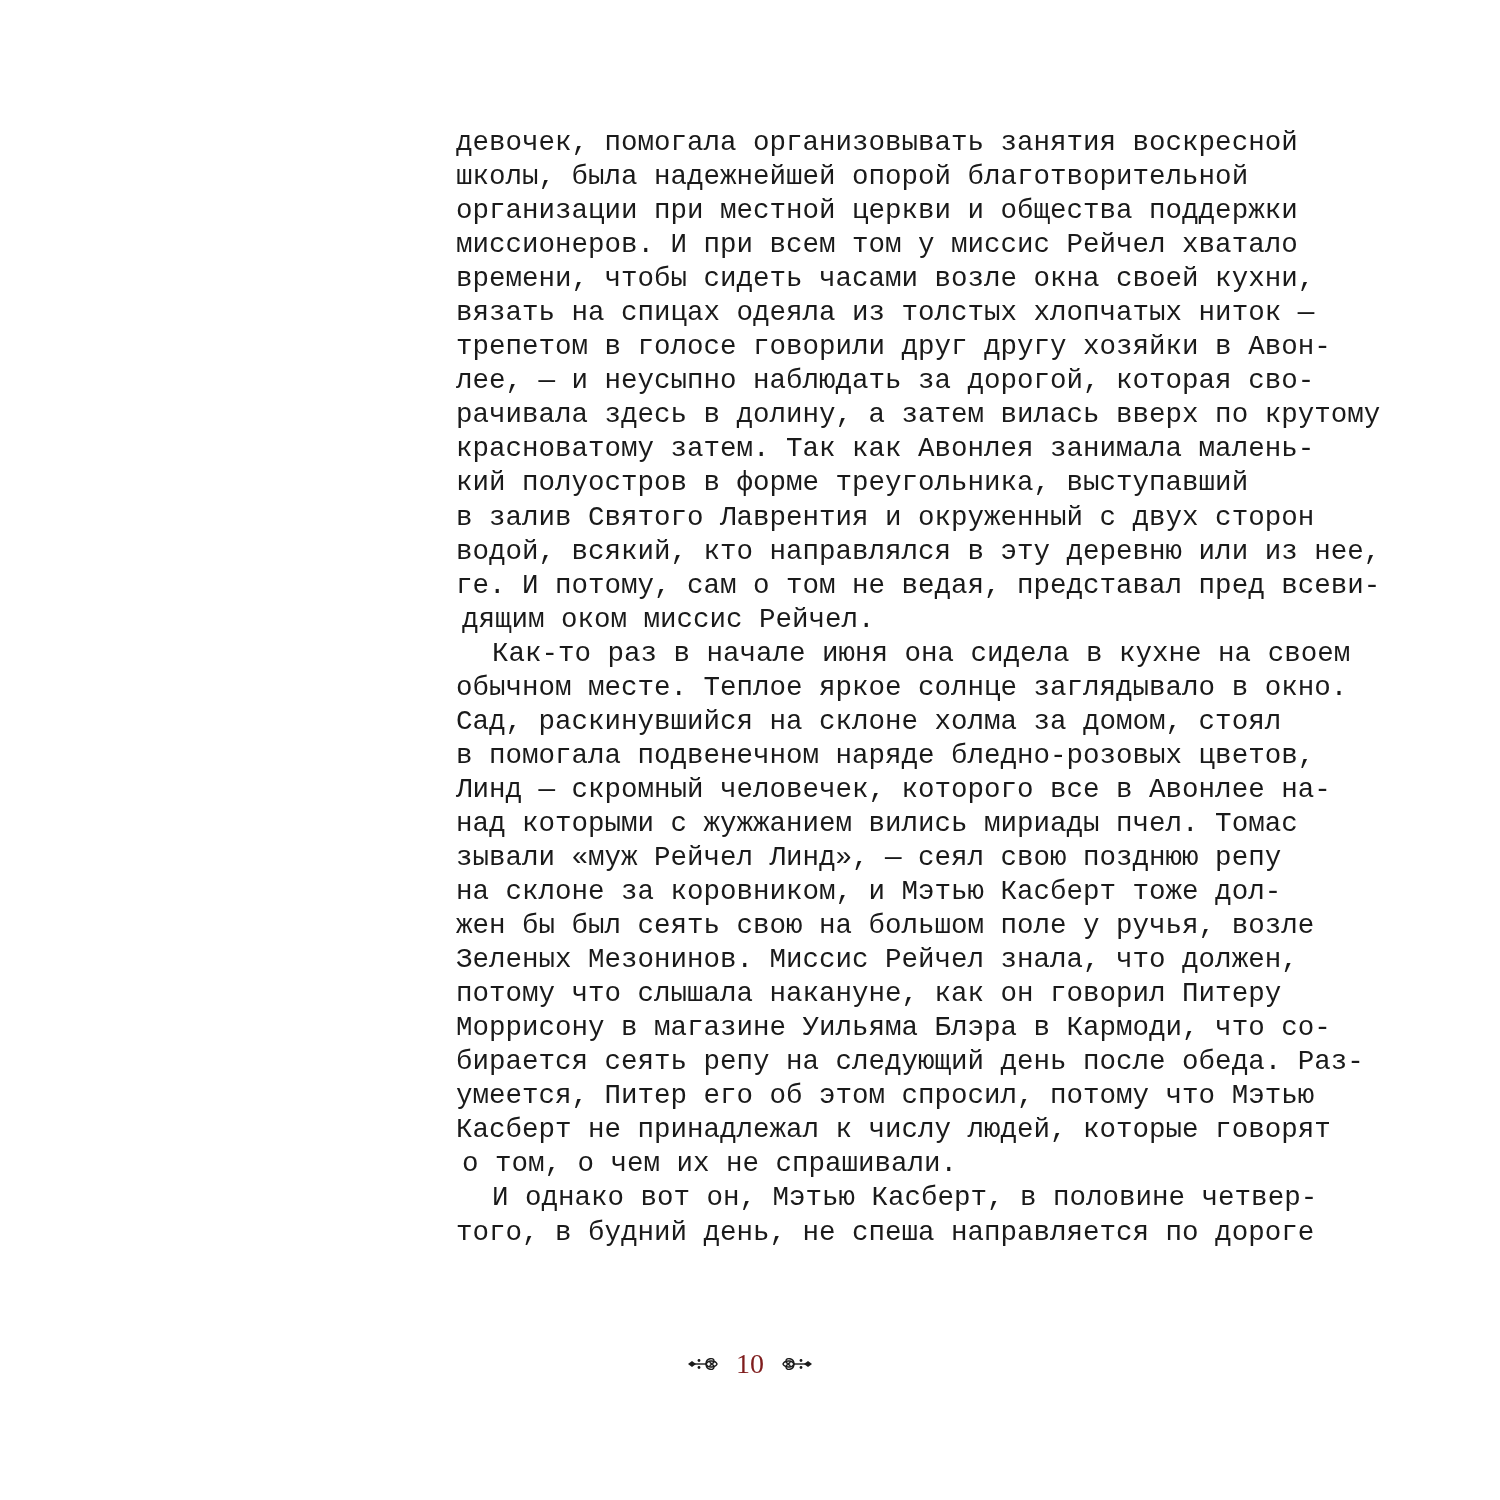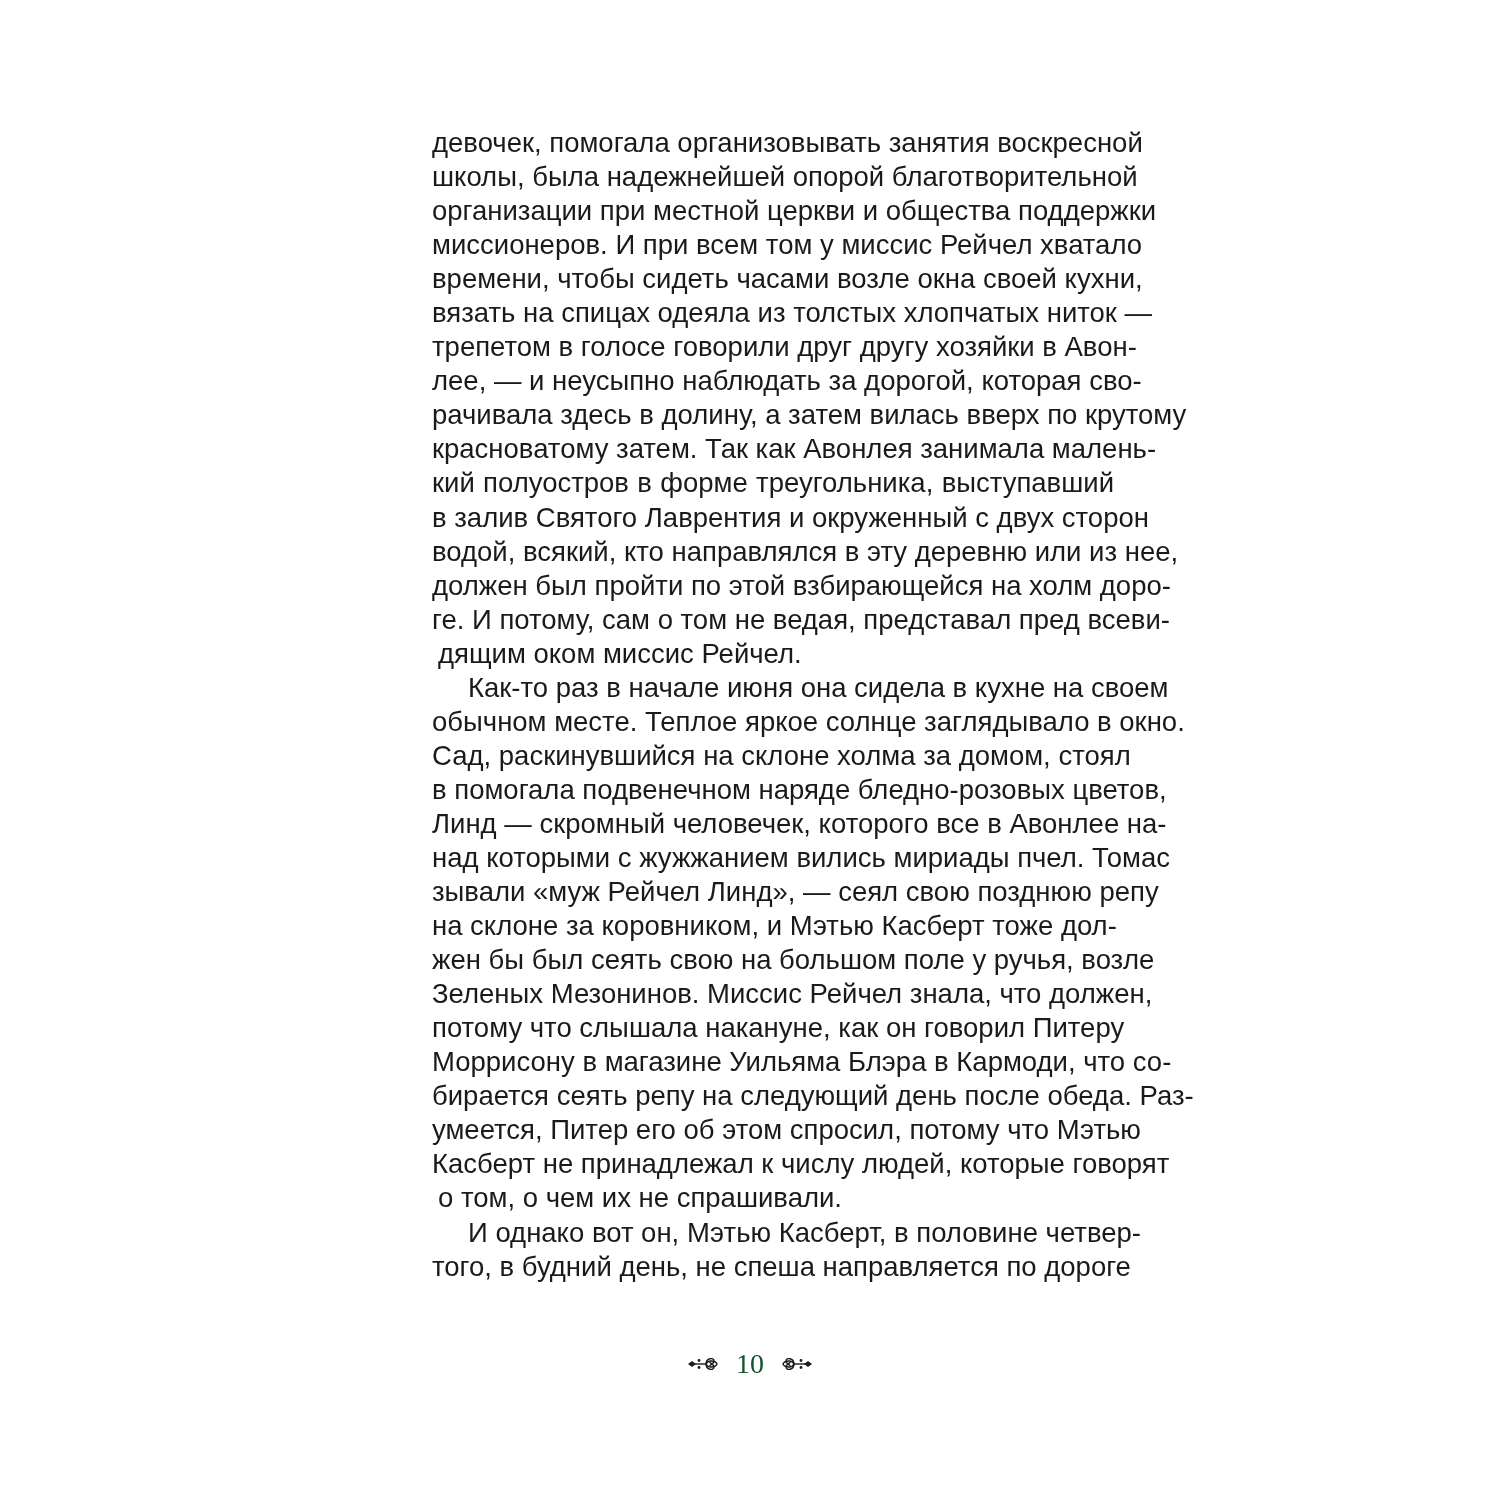--- a/index.html
+++ b/index.html
@@ -15,10 +15,10 @@
     }
     .page {
       position: absolute;
-      left: 432px;
+      left: 456px;
       top: 126px;
       width: 682px;
-      font-family: Liberation Sans, sans-serif;
+      font-family: Liberation Mono, monospace;
       font-size: 27.5px;
       color: #1a1a1a;
     }

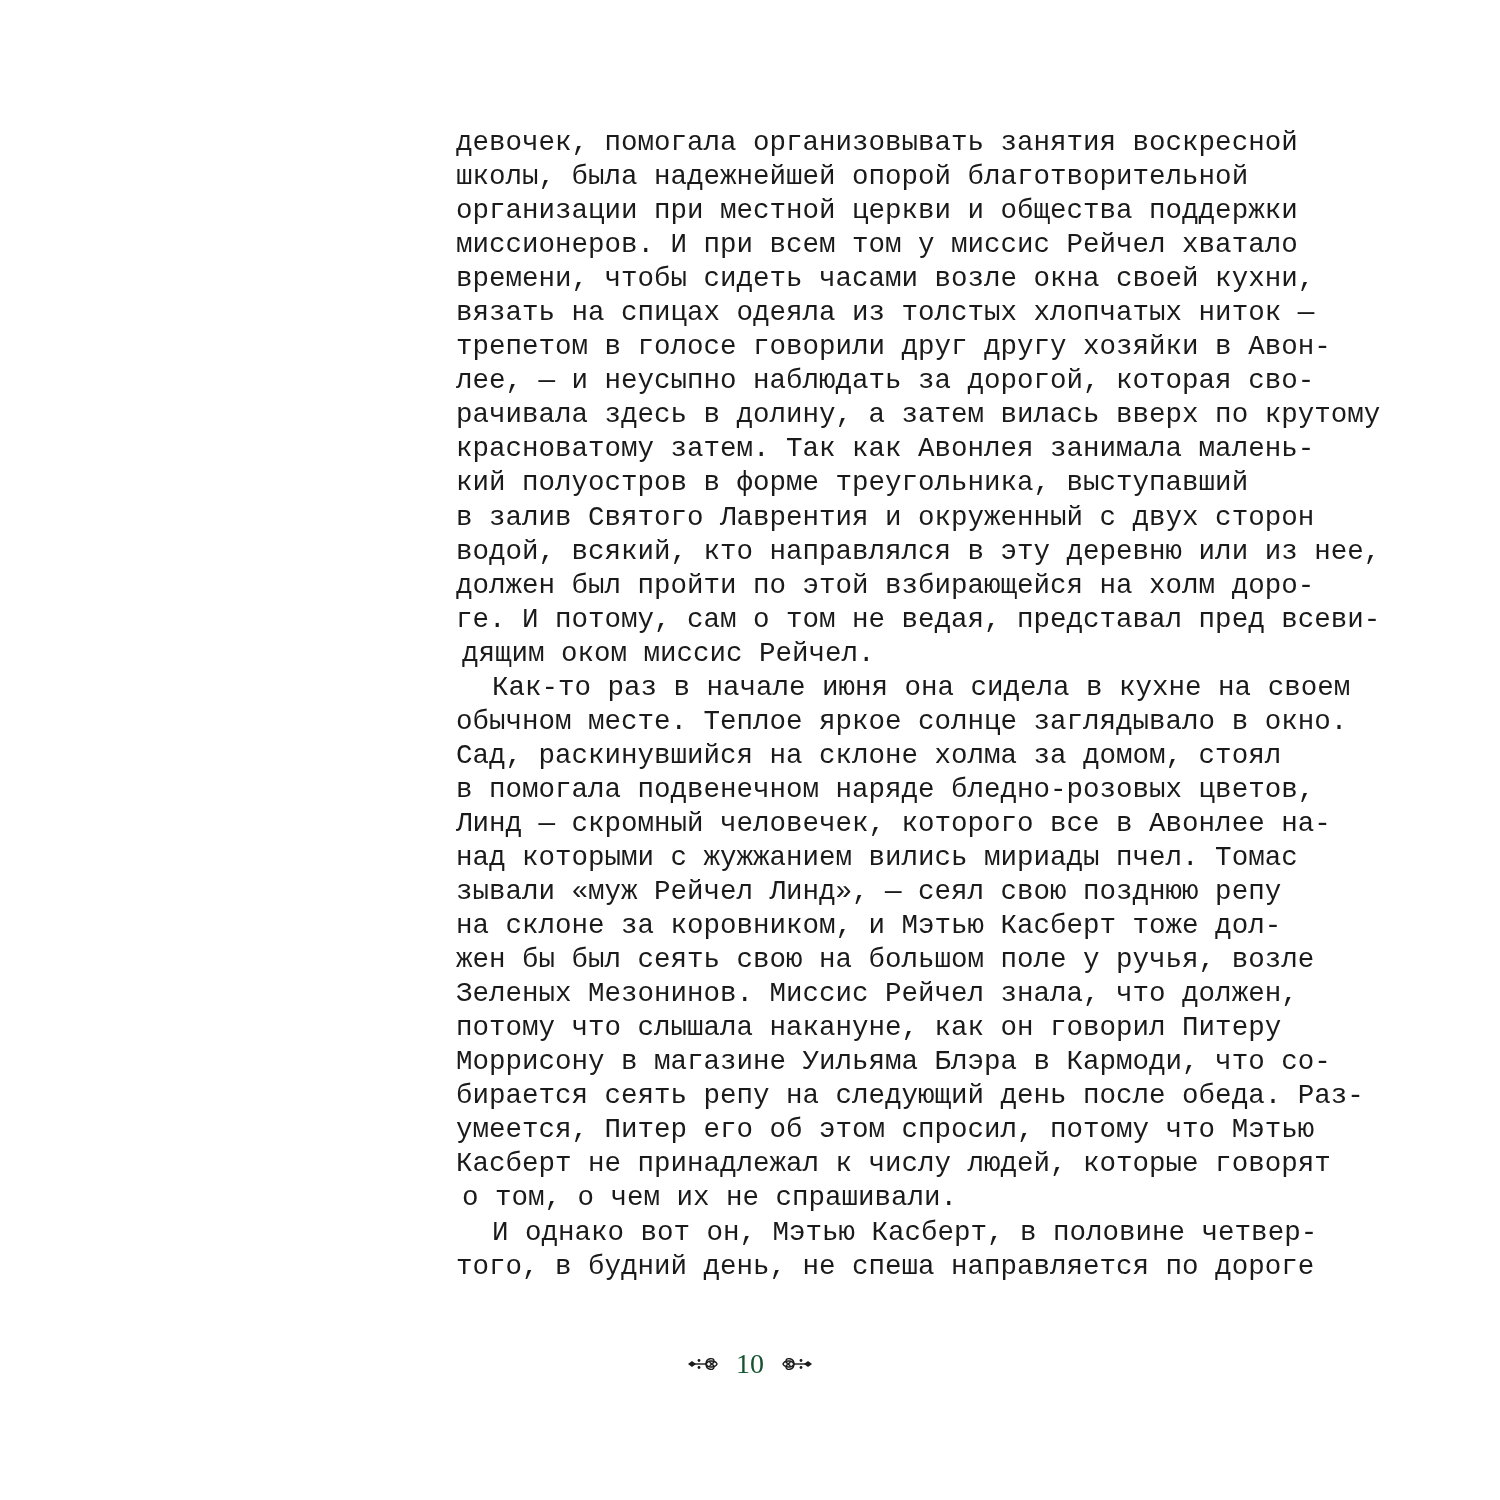--- a/index.html
+++ b/index.html
@@ -76,7 +76,6 @@
     <span class="line">кий полуостров в форме треугольника, выступавший</span>
     <span class="line">в залив Святого Лаврентия и окруженный с двух сторон</span>
     <span class="line">водой, всякий, кто направлялся в эту деревню или из нее,</span>
-    <span class="line">должен был пройти по этой взбирающейся на холм доро-</span>
     <span class="line">ге. И потому, сам о том не ведая, представал пред всеви-</span>
     <span class="line last">дящим оком миссис Рейчел.</span>
     <span class="line indent">Как-то раз в начале июня она сидела в кухне на своем</span>

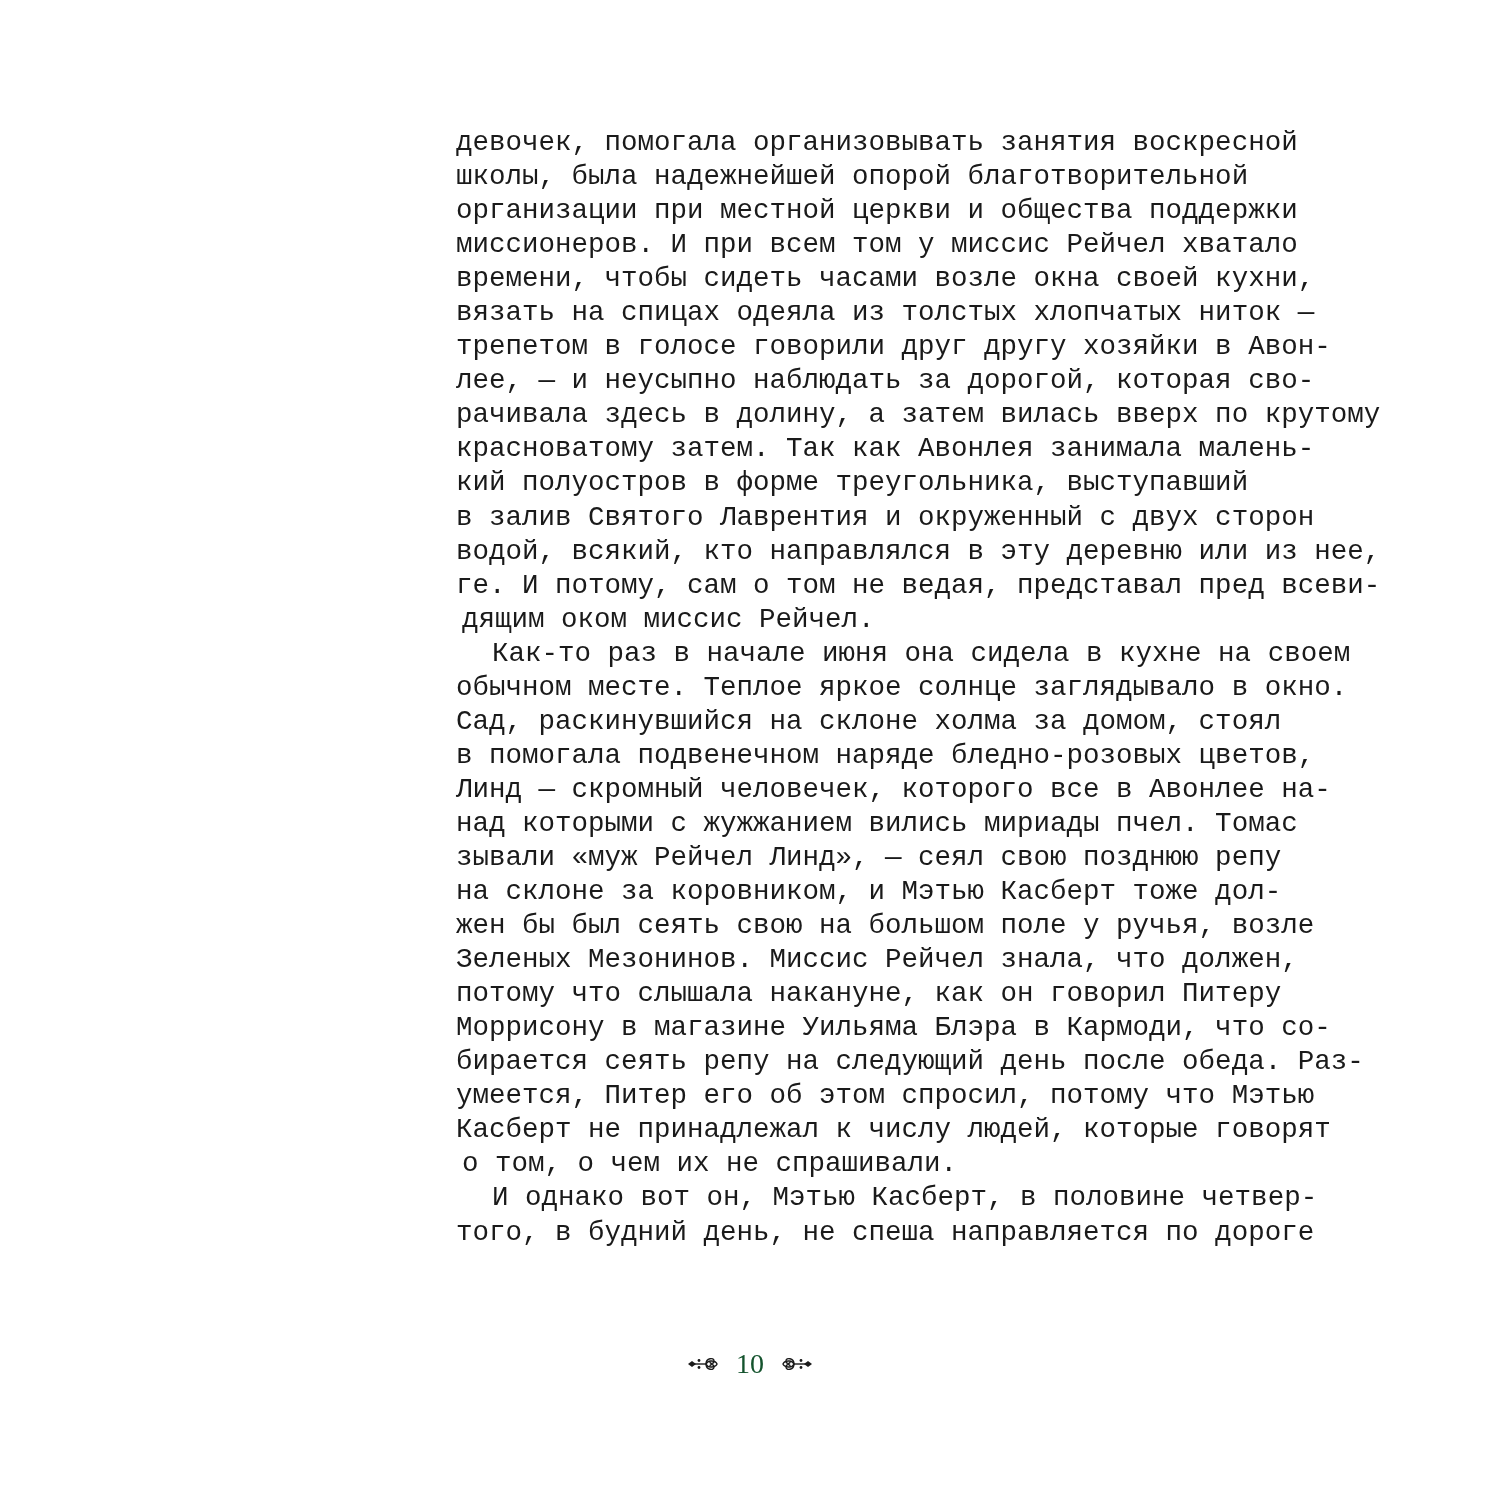--- a/index.html
+++ b/index.html
@@ -48,7 +48,7 @@
       align-items: center;
       font-family: "Liberation Serif", "DejaVu Serif", serif;
       font-size: 28px;
-      color: #14532d;
+      color: #7f1d1d;
     }
     .footer .num {
       margin: 0 16px;

